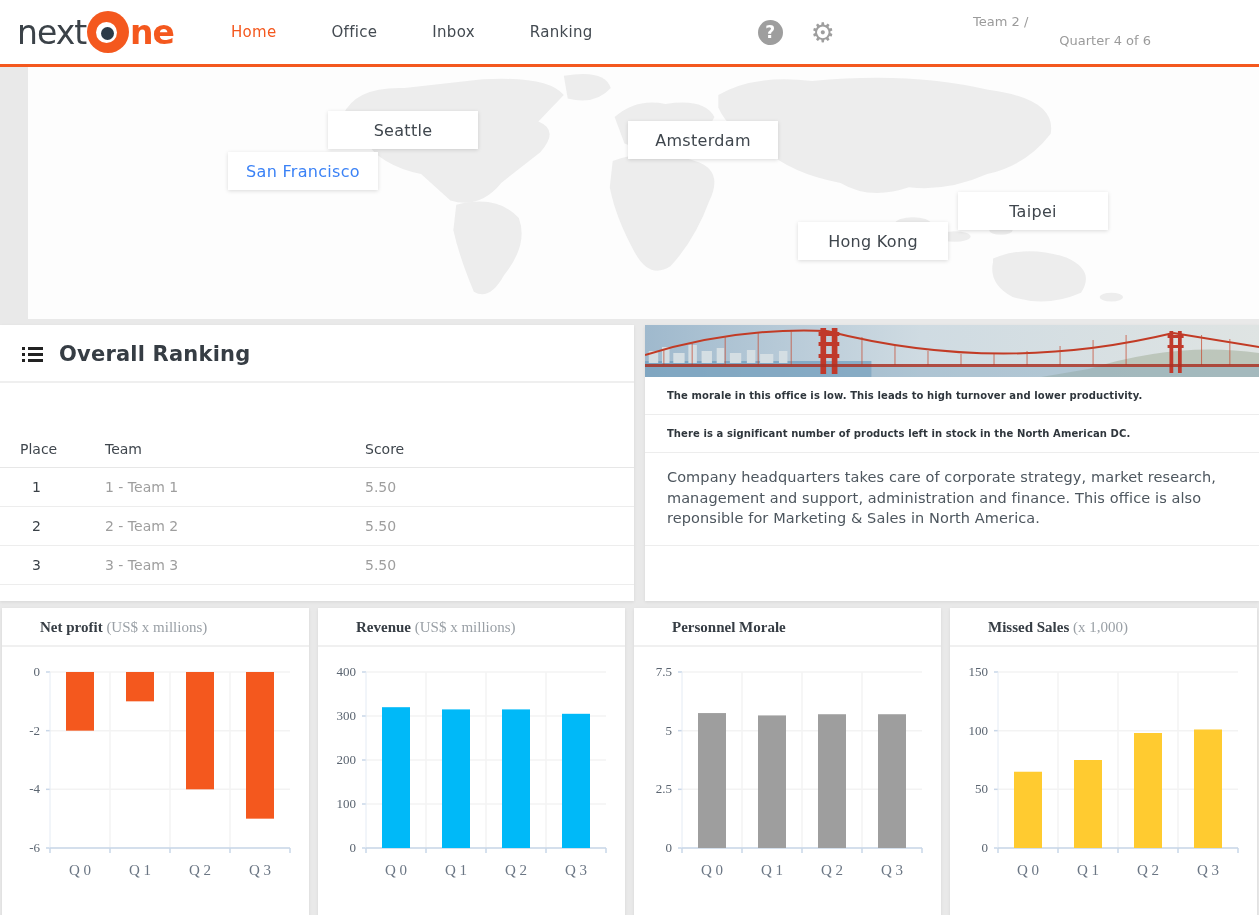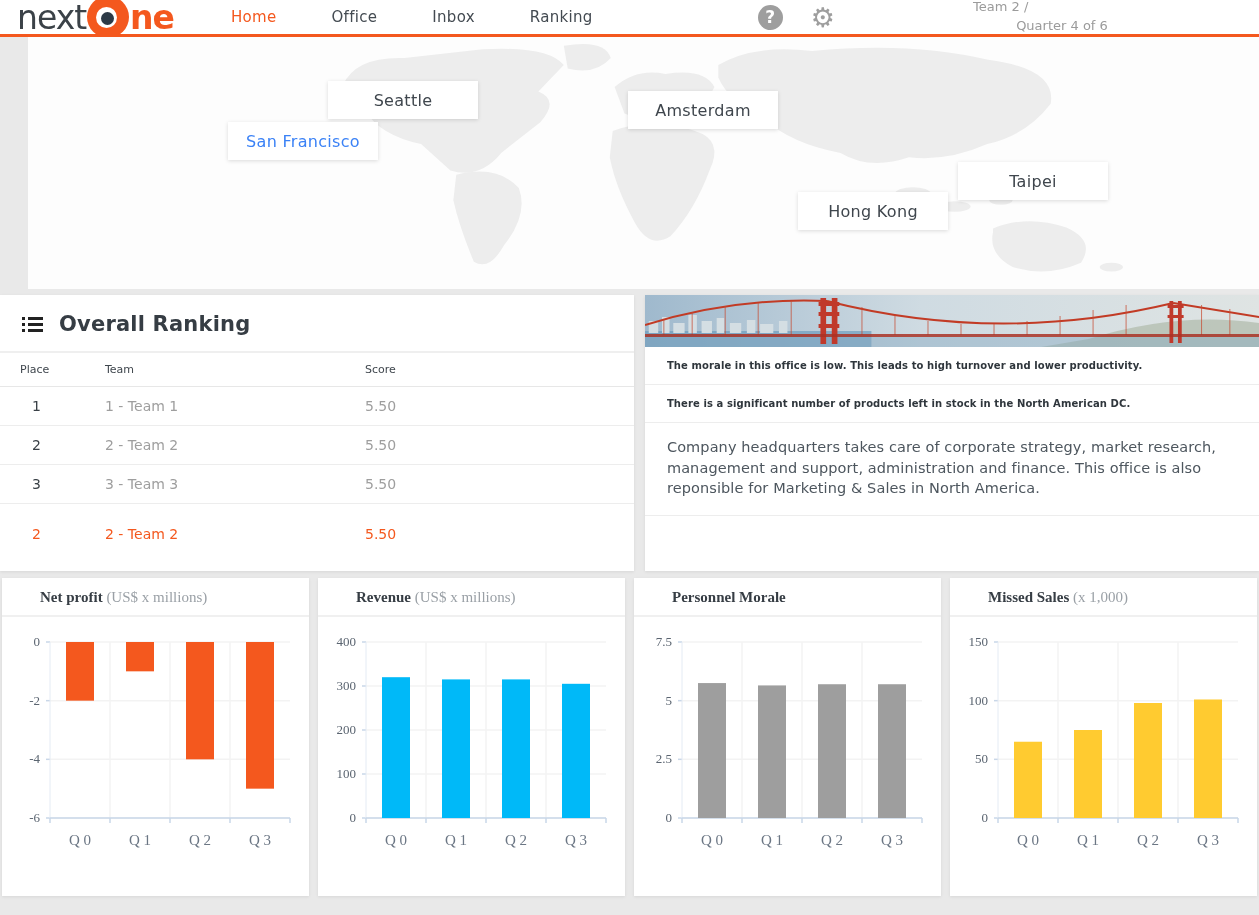--- a/index.html
+++ b/index.html
@@ -10,7 +10,7 @@
   }
   
   .navbar {
-    height:37px; background:#fff; border-bottom:3px solid #f4581e;
+    height:67px; background:#fff; border-bottom:3px solid #f4581e;
     display:flex; align-items:center; padding:0 0 0 17px;
   }
   .logo { display:flex; align-items:center; cursor:pointer; }

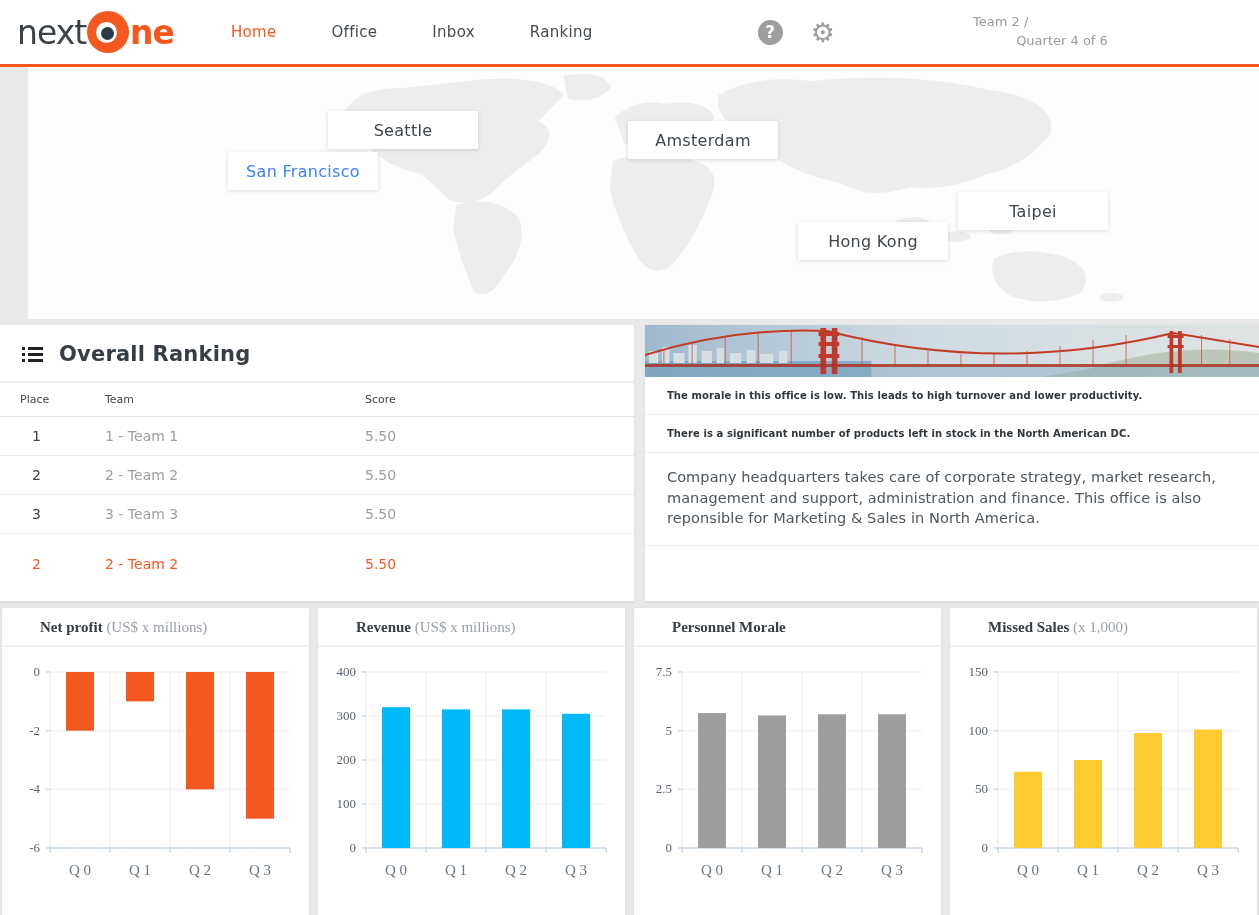--- a/index.html
+++ b/index.html
@@ -39,7 +39,7 @@
   }
   .gear-icon { font-size:27px; color:#9e9e9e; cursor:pointer; line-height:1; }
   .nav-status { margin-left:110px; margin-right:108px; font-size:13px; color:#9b9b9b; line-height:1.45; width:178px; }
-  .nav-status .l2 { text-align:center; }
+  .nav-status .l2 { text-align:right; }
   
   .map-section { position:relative; height:252px; background:#fdfdfd; overflow:hidden;margin-left:28px; }
   .map-section svg.world { position:absolute; inset:0; width:100%; height:100%; }

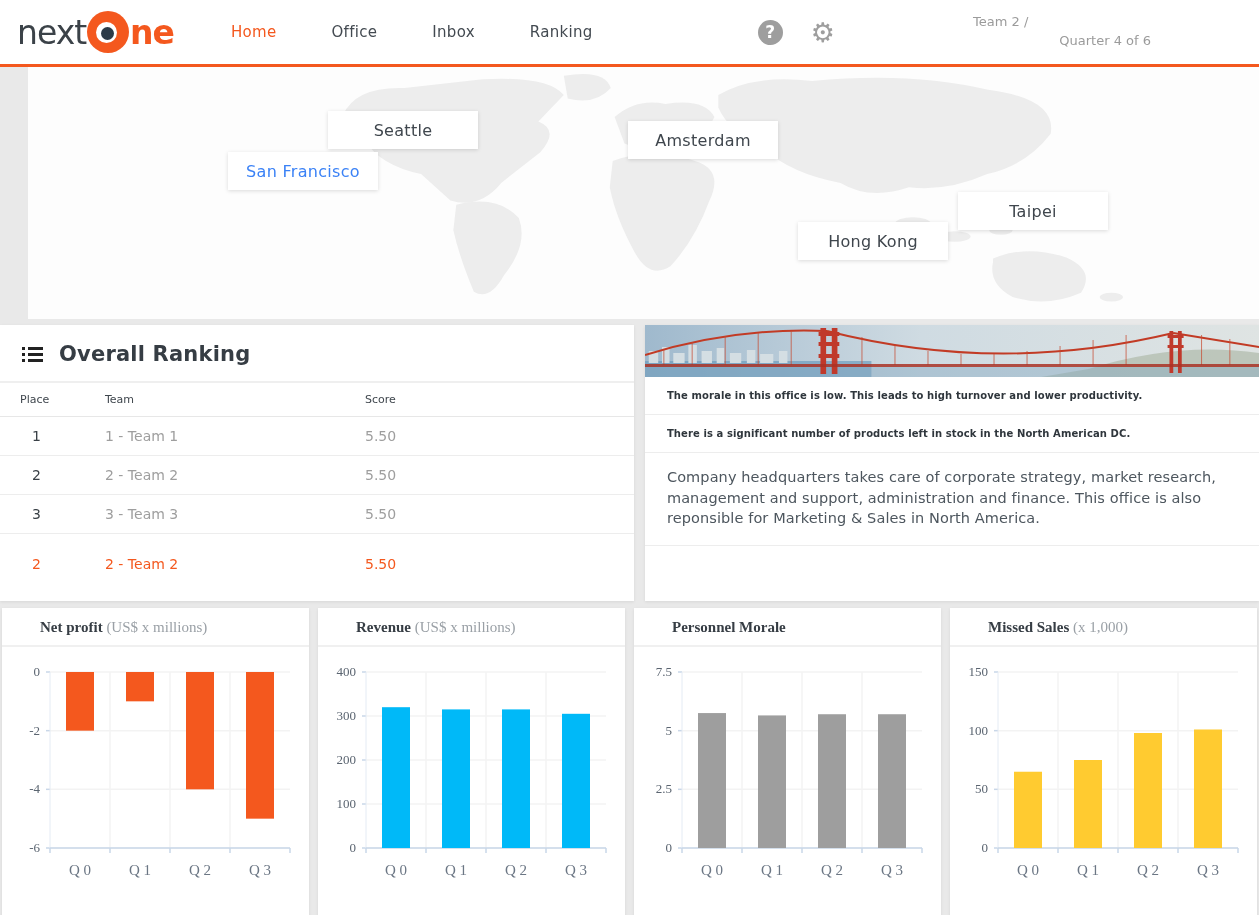--- a/index.html
+++ b/index.html
@@ -61,7 +61,7 @@
   .rank-title { font-size:21px; font-weight:bold; color:#363d44; letter-spacing:.2px; }
   .rank-grid { display:grid; grid-template-columns:85px 260px 1fr; padding:0 0 0 20px; align-items:center; }
   .rank-cols { border-bottom:1px solid #e7e7e7; }
-  .rank-cols span { font-size:11px; color:#3f464d; padding:10px 0; }
+  .rank-cols span { font-size:14px; color:#3f464d; padding:10px 0;margin-top:48px; }
   .rank-row { border-bottom:1px solid #ededed; }
   .rank-row span { font-size:14px; padding:11px 0; }
   .rank-row .c-place { color:#3a4147; padding-left:12px; }

